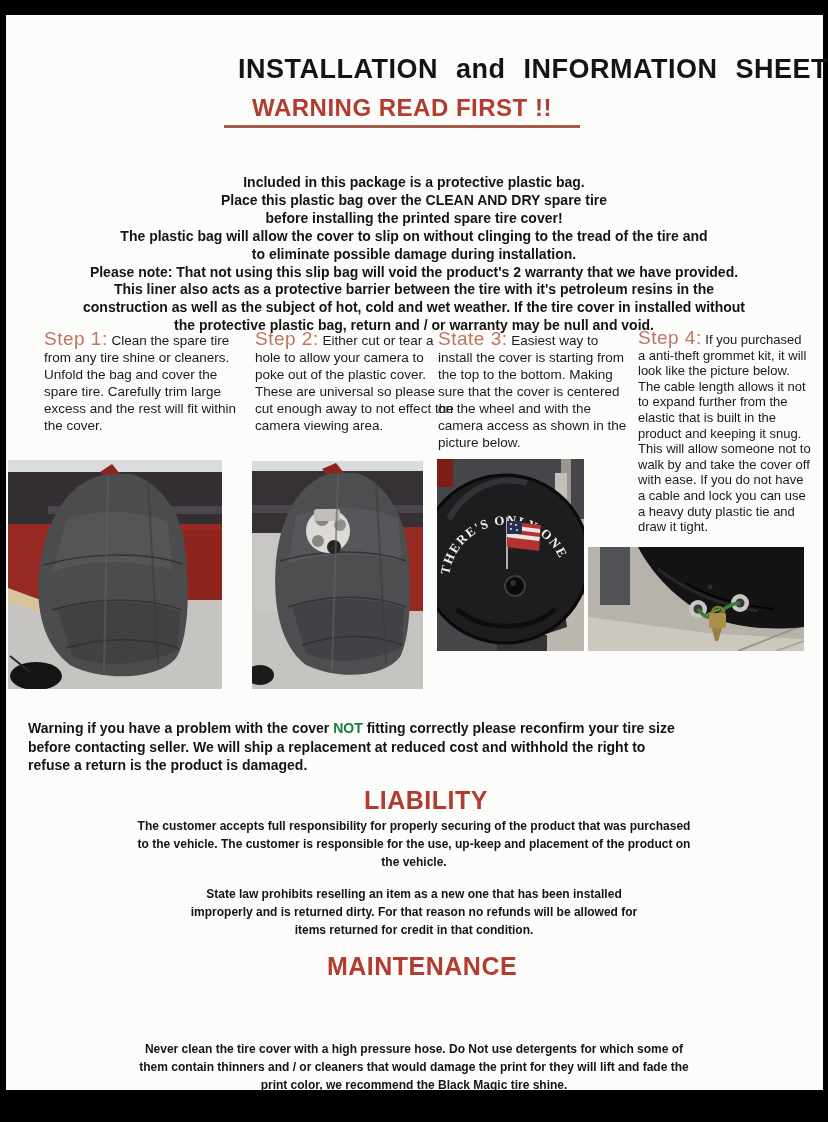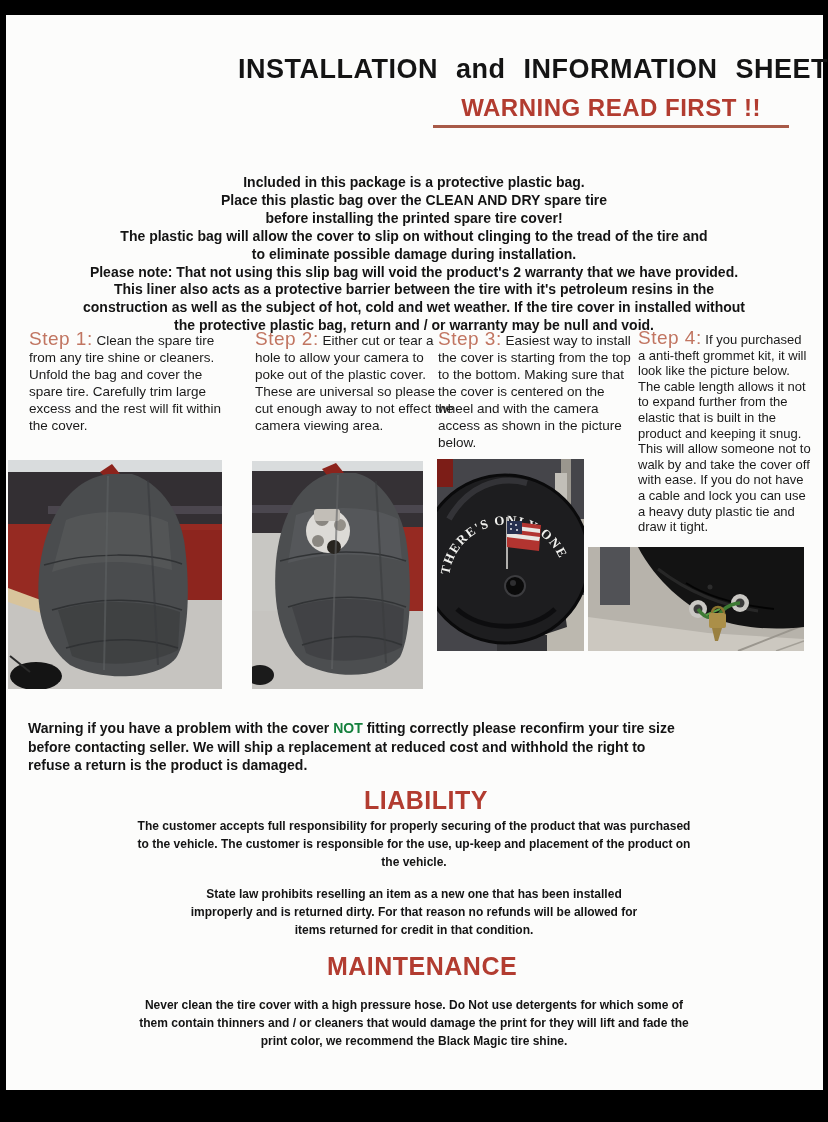--- a/index.html
+++ b/index.html
@@ -20,7 +20,7 @@
     word-spacing:10px;letter-spacing:.5px;
   }
   .warning-head{
-    left:1px;top:94px;width:788px;text-align:right;
+    left:8px;top:94px;width:788px;text-align:center;
     font-size:24px;font-weight:bold;color:#b23c30;letter-spacing:.5px;
   }
   .warning-head .underlined{

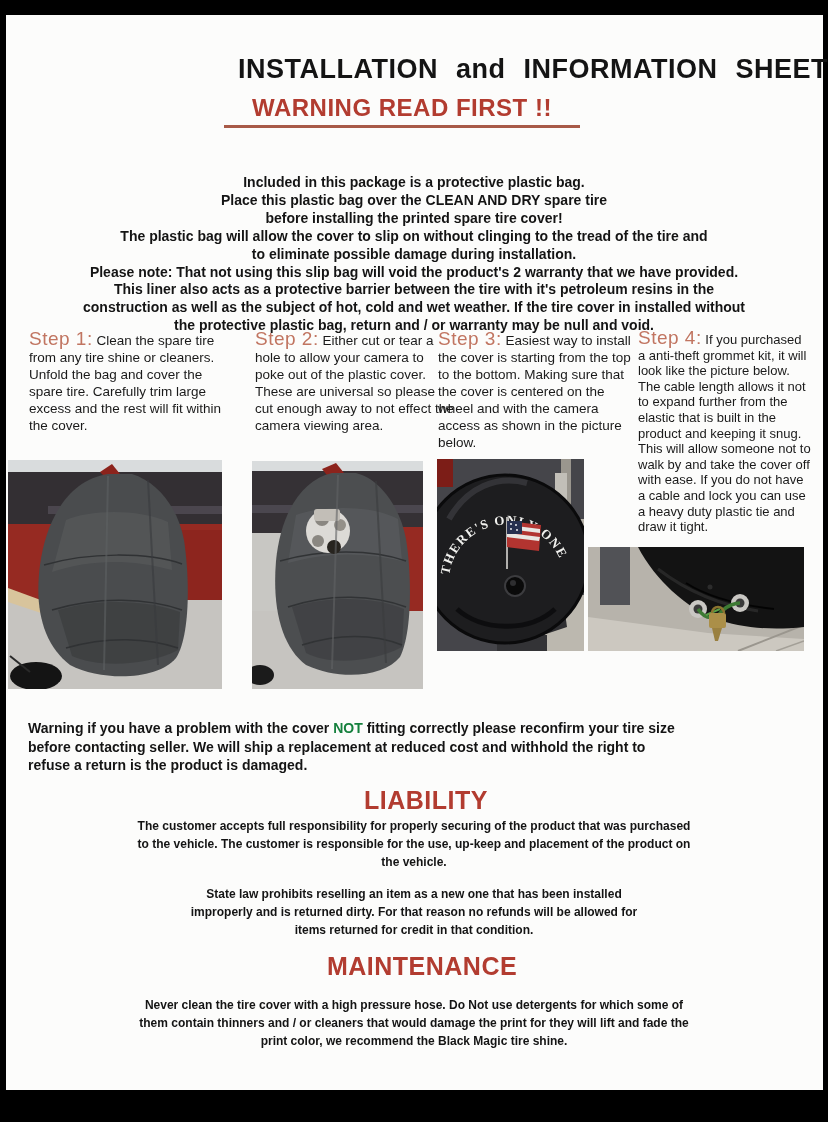--- a/index.html
+++ b/index.html
@@ -33,7 +33,7 @@
   .step{position:absolute;top:330px;color:#1a1a1a;}
   .step p{margin:0;font-size:13.5px;line-height:17px;}
   .step .step-label{font-size:19px;color:#c17561;letter-spacing:.5px;}
-  .step-1{left:29px;width:200px;}
+  .step-1{left:44px;width:200px;}
   .step-2{left:255px;width:200px;}
   .step-3{left:438px;width:196px;}
   .step-4{left:638px;width:174px;}

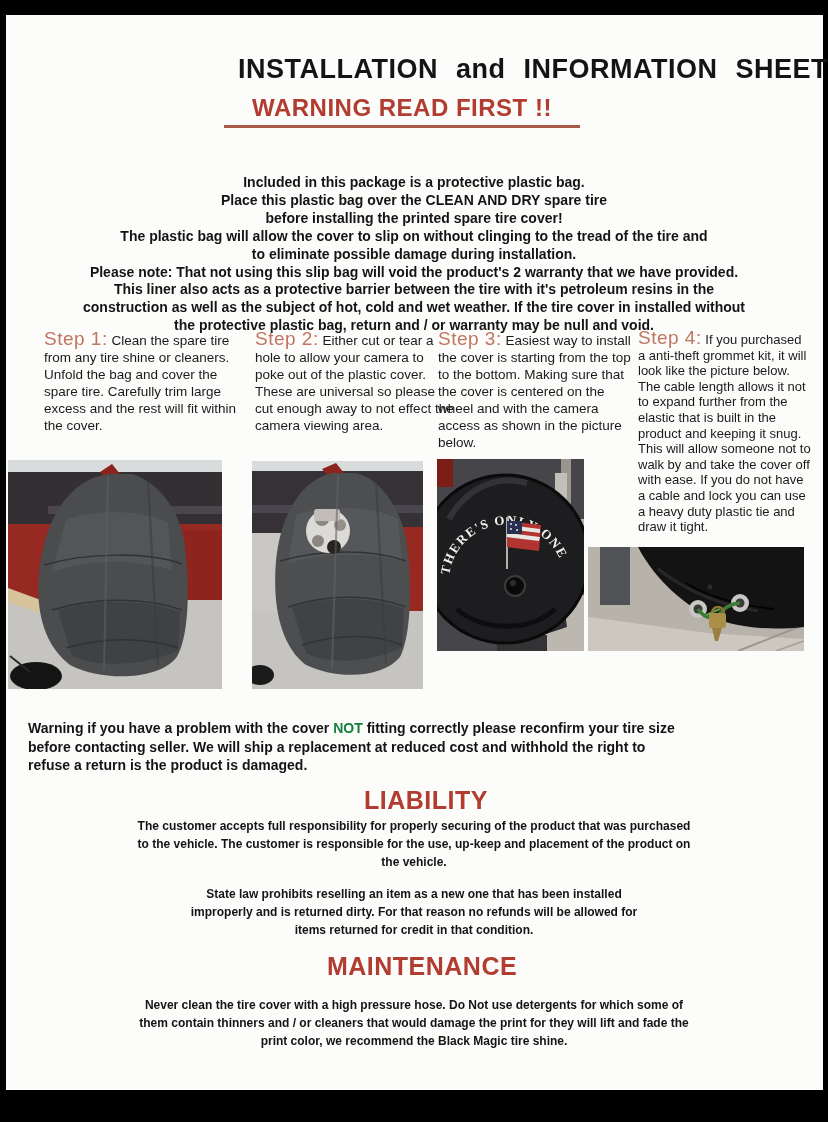--- a/index.html
+++ b/index.html
@@ -90,7 +90,7 @@
     <p><span class="step-label">Step 2:</span> <span>Either cut or tear a hole to allow your camera to poke out of the plastic cover. These are universal so please cut enough away to not effect the camera viewing area.</span></p>
   </div>
   <div class="step step-3">
-    <p><span class="step-label">Step 3:</span> <span>Easiest way to install the cover is starting from the top to the bottom. Making sure that the cover is centered on the wheel and with the camera access as shown in the picture below.</span></p>
+    <p><span class="step-label">State 3:</span> <span>Easiest way to install the cover is starting from the top to the bottom. Making sure that the cover is centered on the wheel and with the camera access as shown in the picture below.</span></p>
   </div>
   <div class="step step-4">
     <p><span class="step-label">Step 4:</span> <span>If you purchased a anti-theft grommet kit, it will look like the picture below. The cable length allows it not to expand further from the elastic that is built in the product and keeping it snug. This will allow someone not to walk by and take the cover off with ease. If you do not have a cable and lock you can use a heavy duty plastic tie and draw it tight.</span></p>

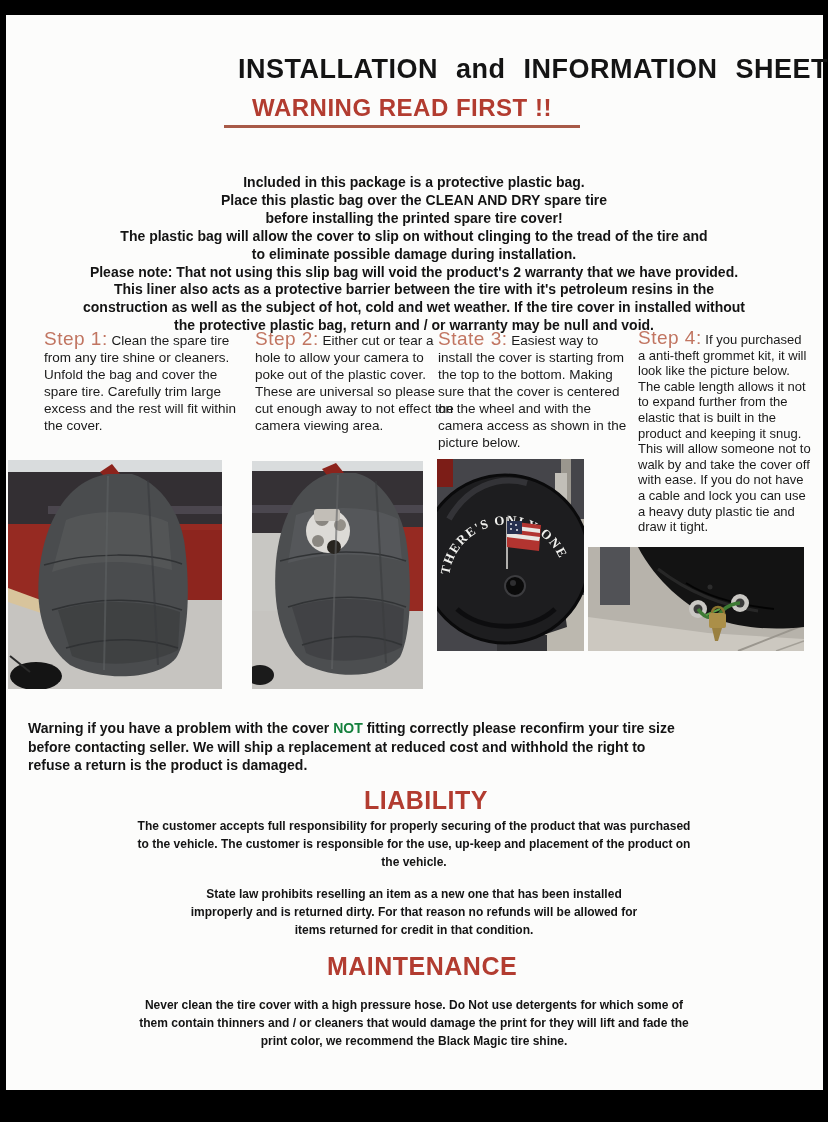--- a/index.html
+++ b/index.html
@@ -61,7 +61,7 @@
   }
   .liability-text{top:817px;}
   .statelaw-text{top:885px;}
-  .maintenance-text{top:996px;}
+  .maintenance-text{top:1040px;}
 </style>
 </head>
 <body>

